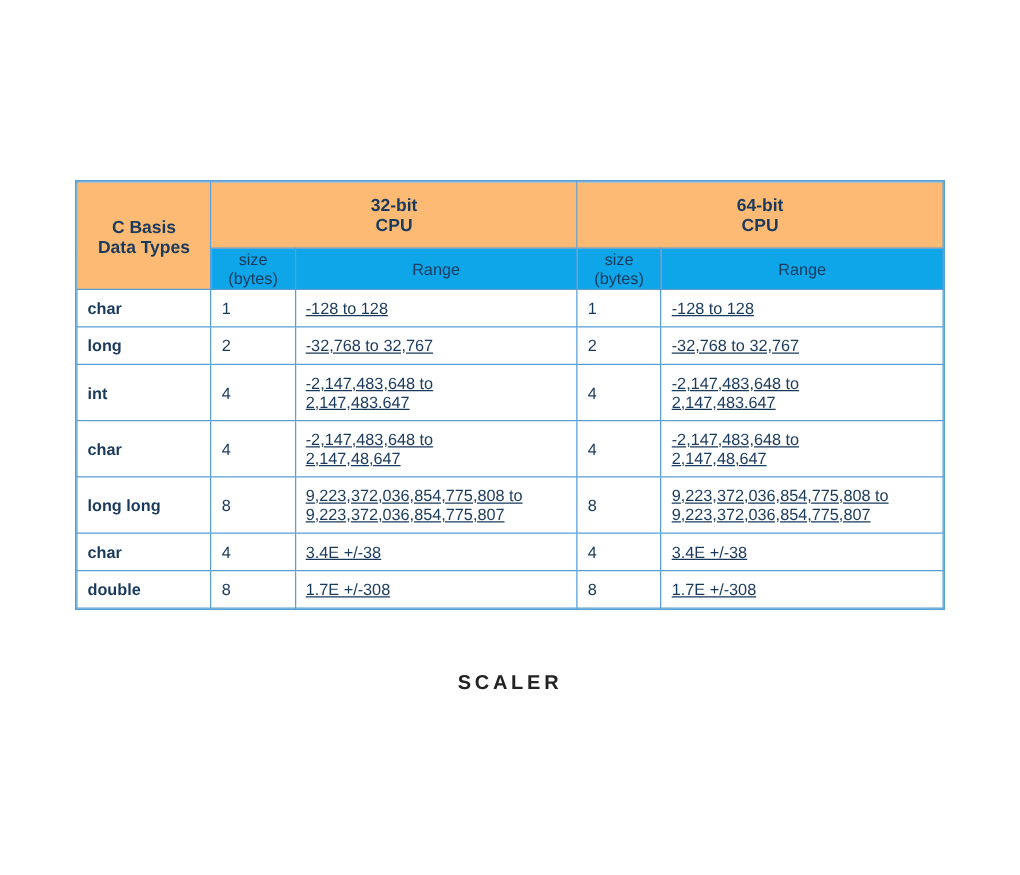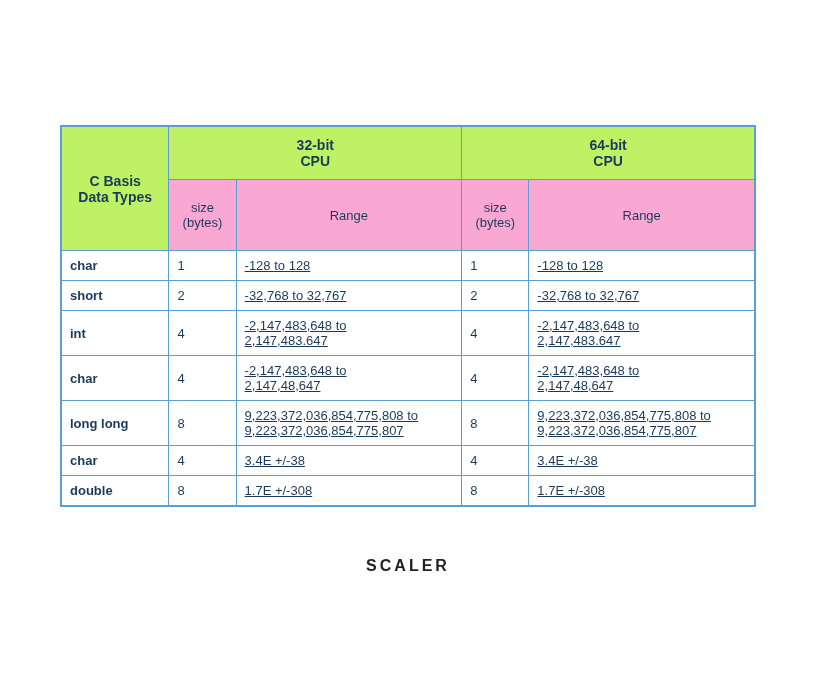--- a/index.html
+++ b/index.html
@@ -46,7 +46,7 @@
     }
 
     .header-row th.main-header {
-      background-color: #bef264;
+      background-color: #fdba74;
       color: #1a3a5c;
       font-weight: bold;
     }

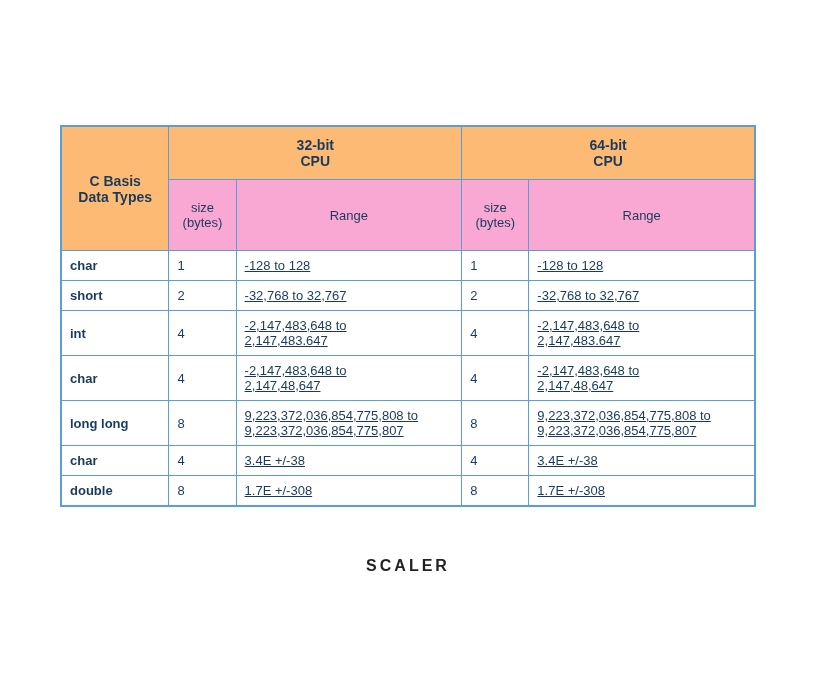--- a/index.html
+++ b/index.html
@@ -53,11 +53,11 @@
 
     
     .subheader-row th {
-      background-color: #f9a8d4;
+      background-color: #0ea5e9;
       color: #1a3a5c;
       font-size: 13px;
       text-align: center;
-      padding: 20px 8px;
+      padding: 1px 8px;
       border: 1px solid #5a9fd4;
       font-weight: normal;
     }

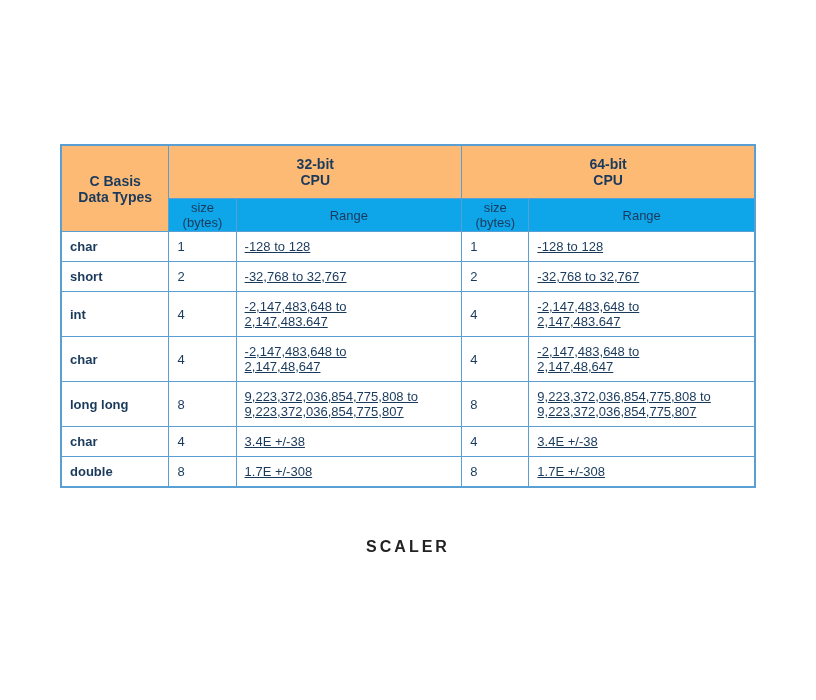--- a/index.html
+++ b/index.html
@@ -139,7 +139,7 @@
             <td class="range-cell">-128 to 128</td>
           </tr>
           <tr>
-            <td class="type-cell">short</td>
+            <td class="type-cell">long</td>
             <td class="size-cell">2</td>
             <td class="range-cell">-32,768 to 32,767</td>
             <td class="size-cell">2</td>

